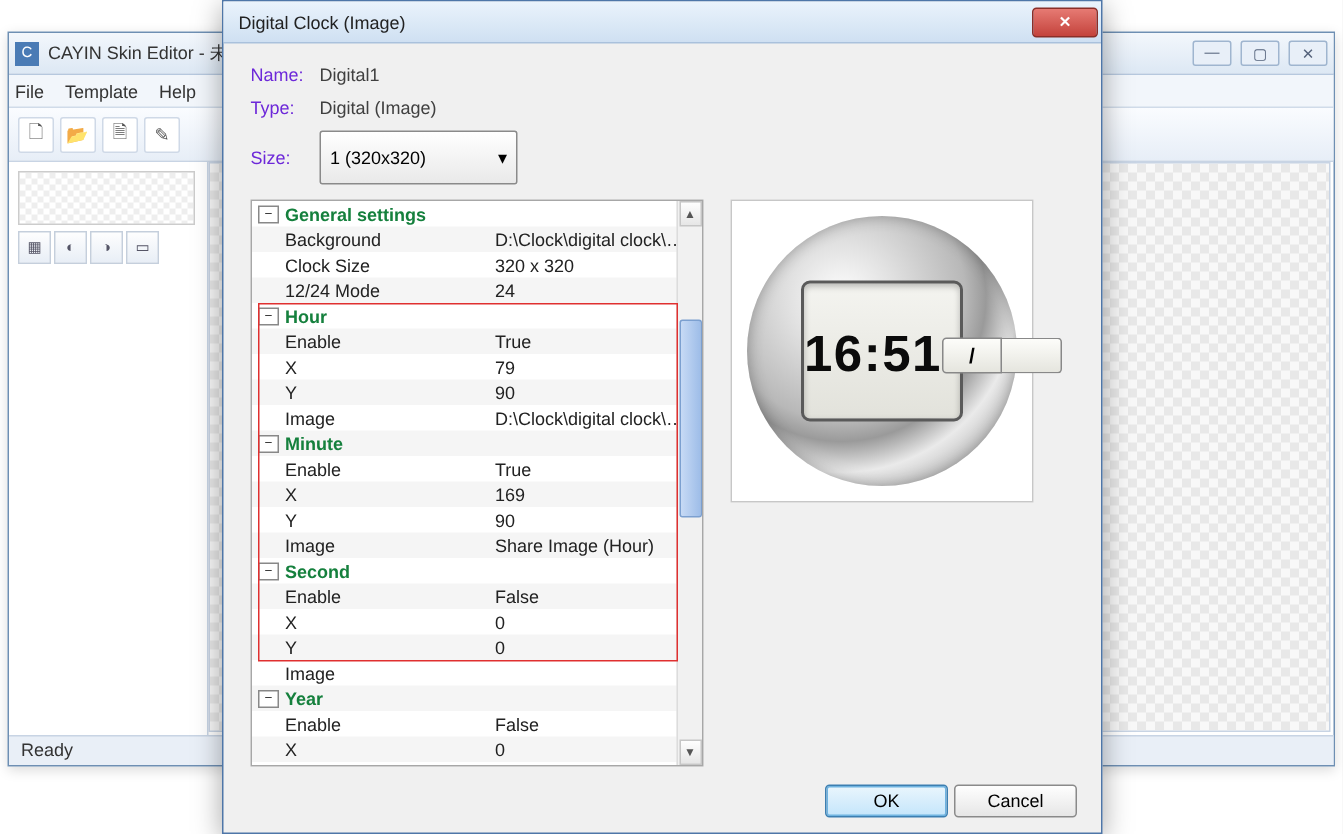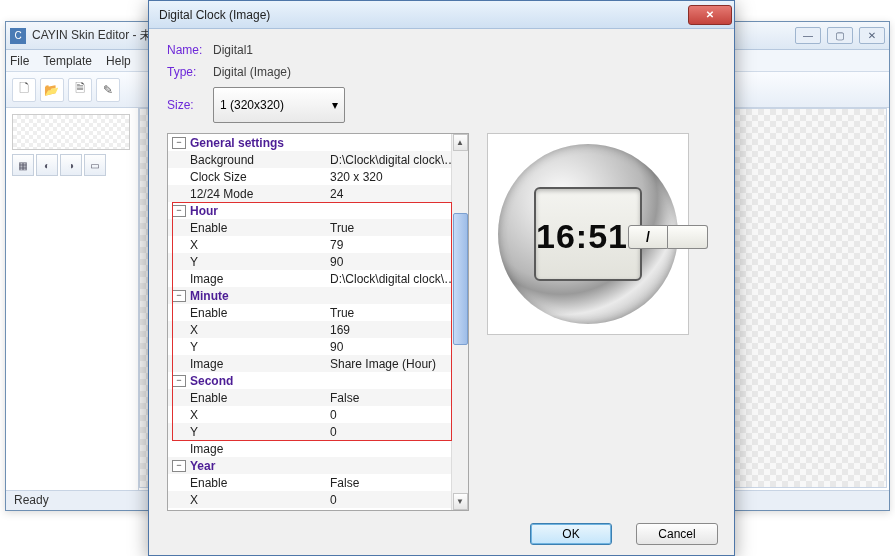--- a/index.html
+++ b/index.html
@@ -45,7 +45,7 @@
 .prop-toggle { width: 14px; height: 12px; border: 1px solid #888; background: #fff; font-size: 9px; line-height: 9px; text-align: center; margin: 0 4px 0 4px; color: #333; display:inline-flex;align-items:center;justify-content:center; flex-shrink:0;}
 .prop-spacer { width: 22px; display:inline-block; flex-shrink:0;}
 .prop-key { width: 140px; white-space: nowrap; overflow: hidden; }
-.prop-key.group { font-weight: bold; color: #4c1d95; }
+.prop-key.group { font-weight: bold; color: #15803d; }
 .prop-val { flex: 1; white-space: nowrap; overflow: hidden; text-overflow: ellipsis; padding-right: 4px; }
 .highlight-box { position: absolute; left: 4px; top: 68px; width: 280px; height: 239px; border: 1.5px solid #e03030; pointer-events: none; z-index: 5; }
 

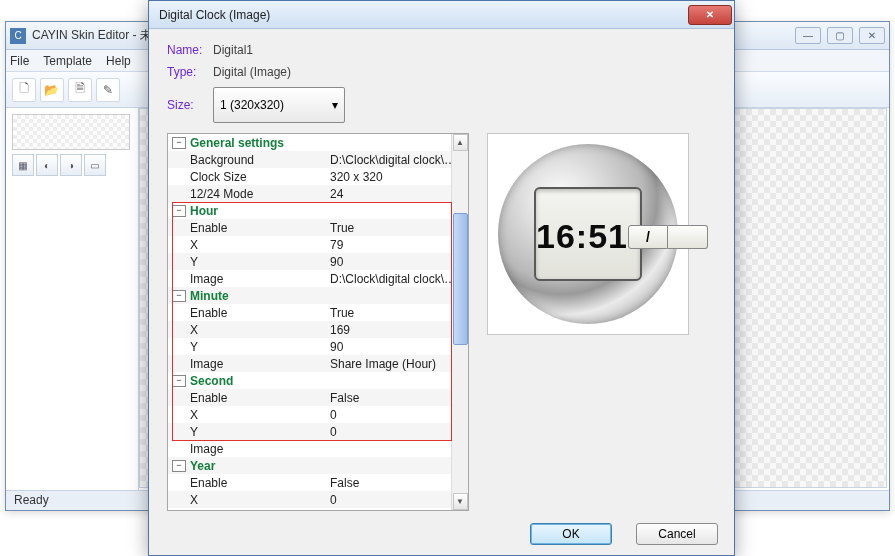--- a/index.html
+++ b/index.html
@@ -58,7 +58,7 @@
 .clock-cell:first-child { border-radius: 3px 0 0 3px; }
 .clock-cell:last-child { border-radius: 0 3px 3px 0; border-left: none;}
 
-.dlg-buttons { position: absolute; bottom: 10px; right: 16px; display: flex; gap: 24px; }
+.dlg-buttons { position: absolute; bottom: 10px; right: 16px; display: flex; gap: 4px; }
 .dlg-btn { width: 82px; height: 22px; border: 1px solid #8a8a8a; background: linear-gradient(#fefefe,#e6e6e6); font-size: 12px; border-radius: 3px; display:flex;align-items:center;justify-content:center; }
 .dlg-btn.primary { border: 1px solid #3c7fb1; box-shadow: 0 0 0 1px #6fb3e0 inset; background: linear-gradient(#eaf6fd,#c4e5fb); }
 </style>

